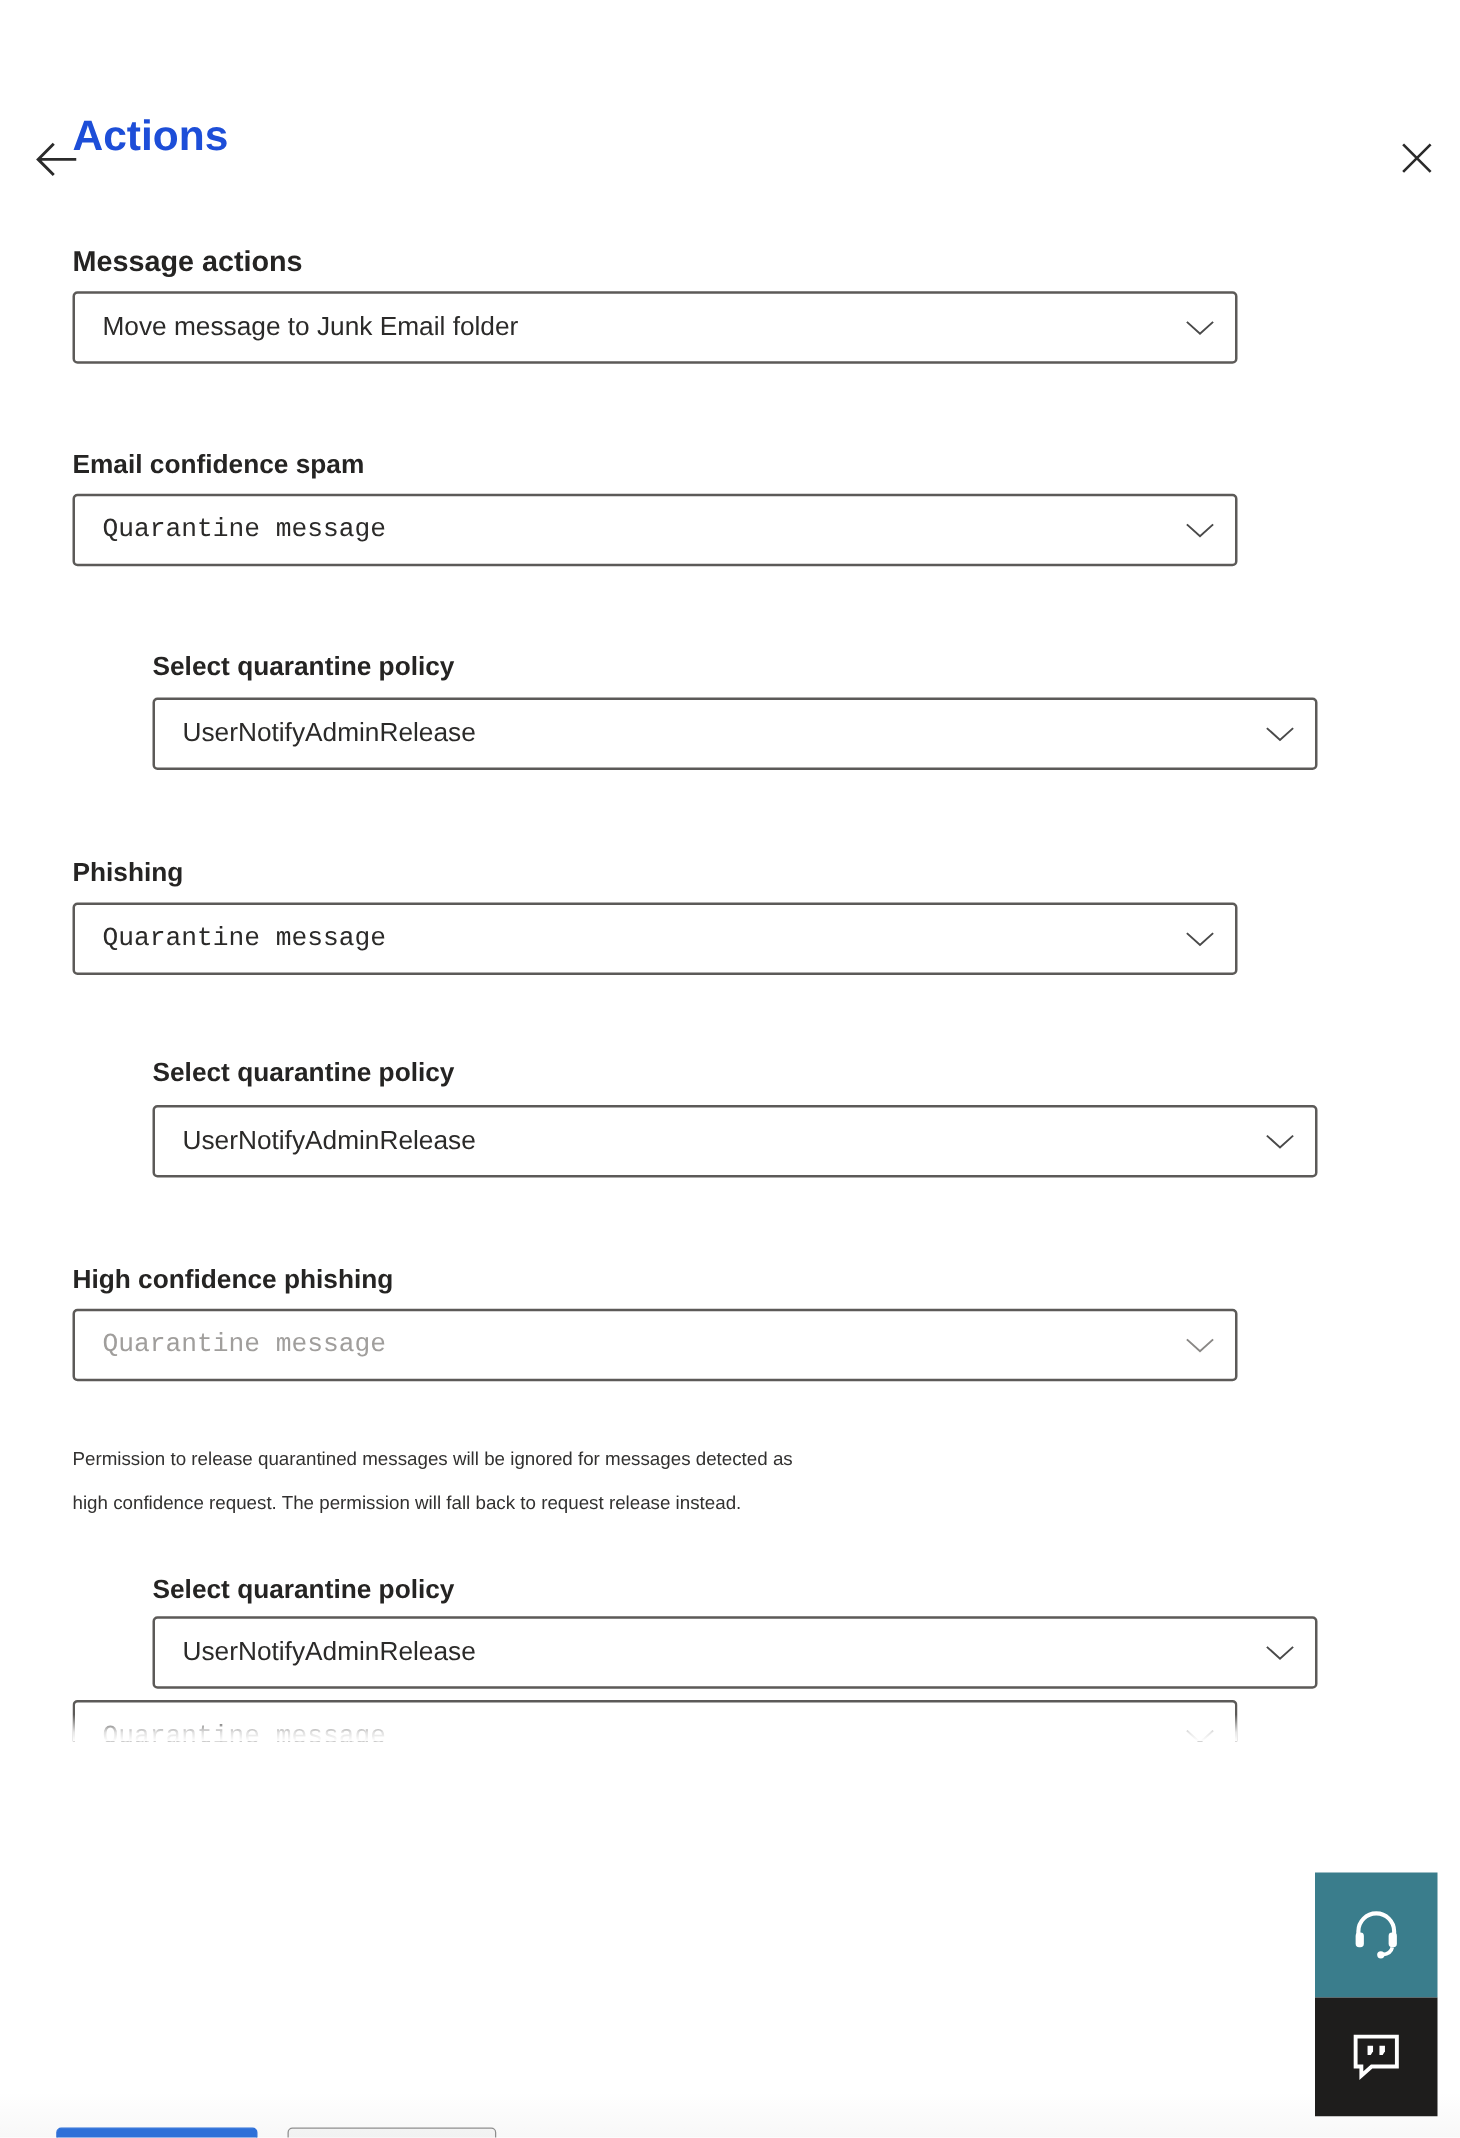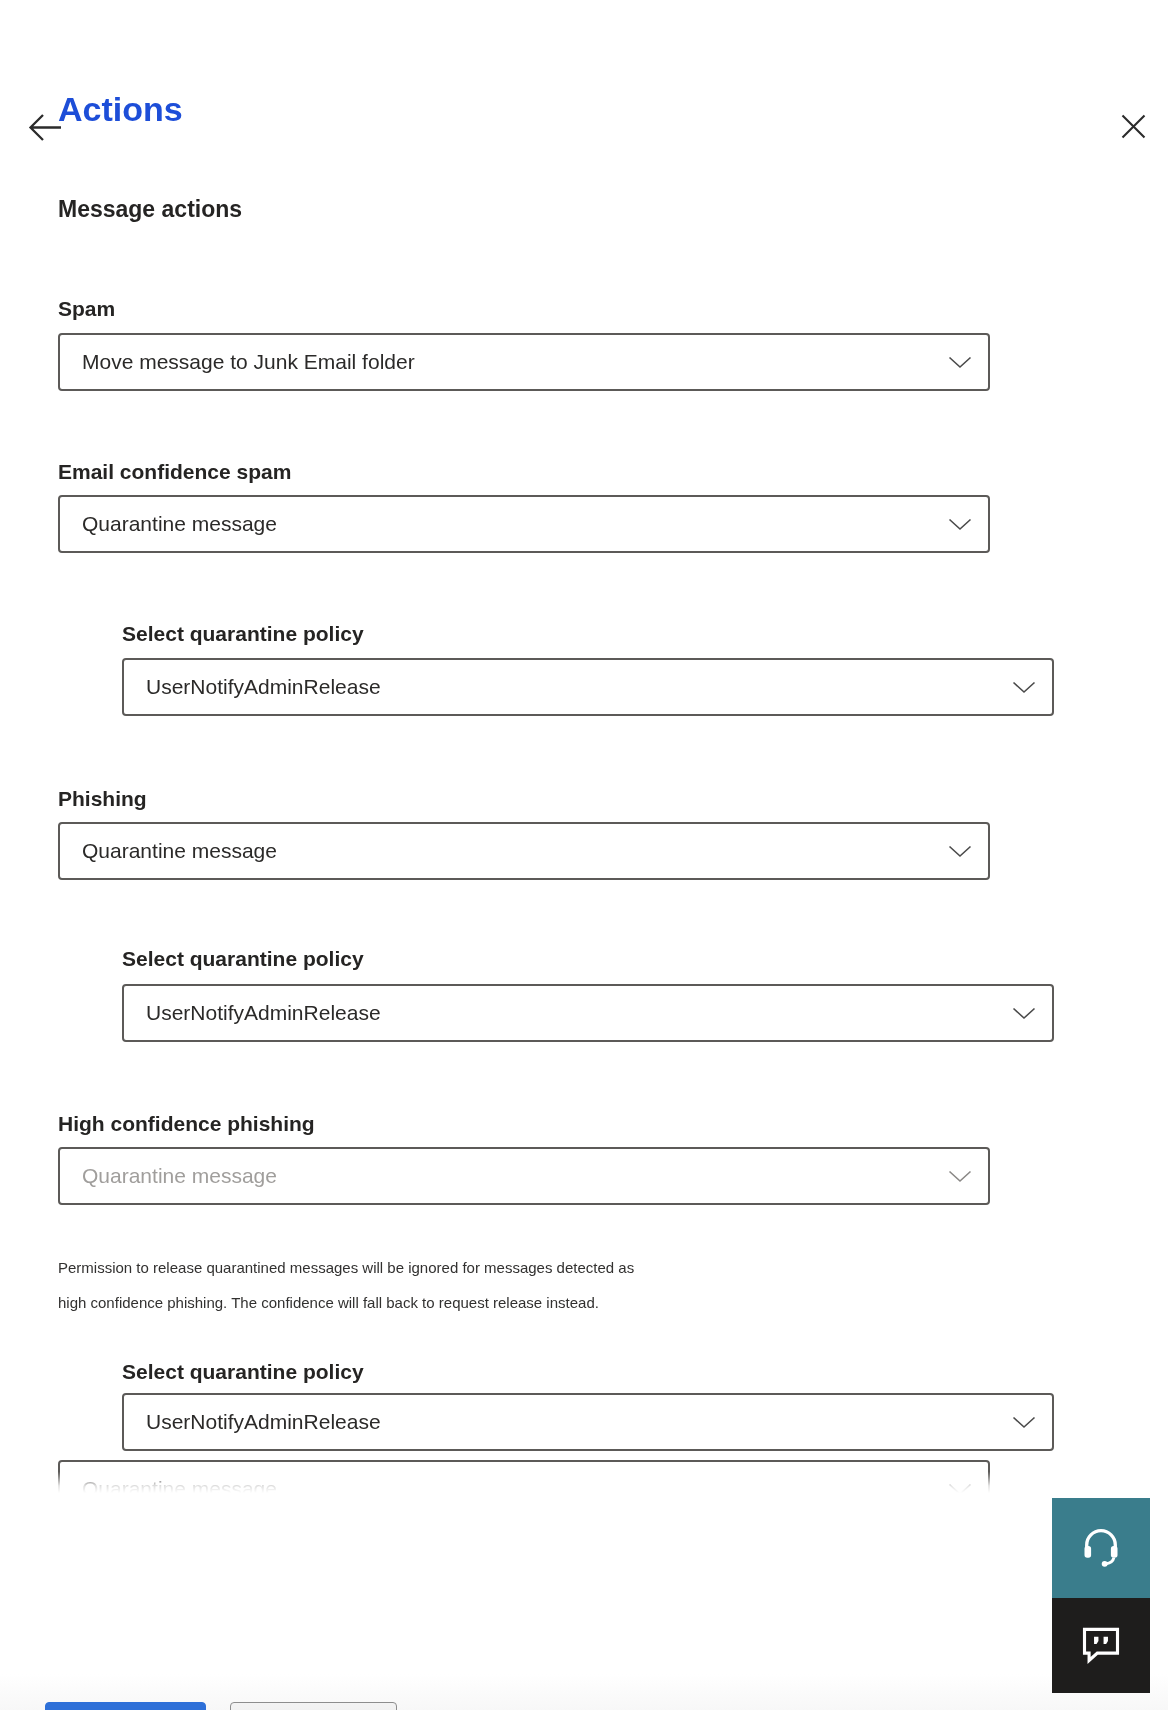--- a/index.html
+++ b/index.html
@@ -98,7 +98,6 @@
 
     <div class="subtitle">Message actions</div>
 
-    <div class="field-label mt72">Spam</div>
     <div class="dropdown mt10">
       <span class="dd-value">Move message to Junk Email folder</span>
       <span class="dd-chevron">

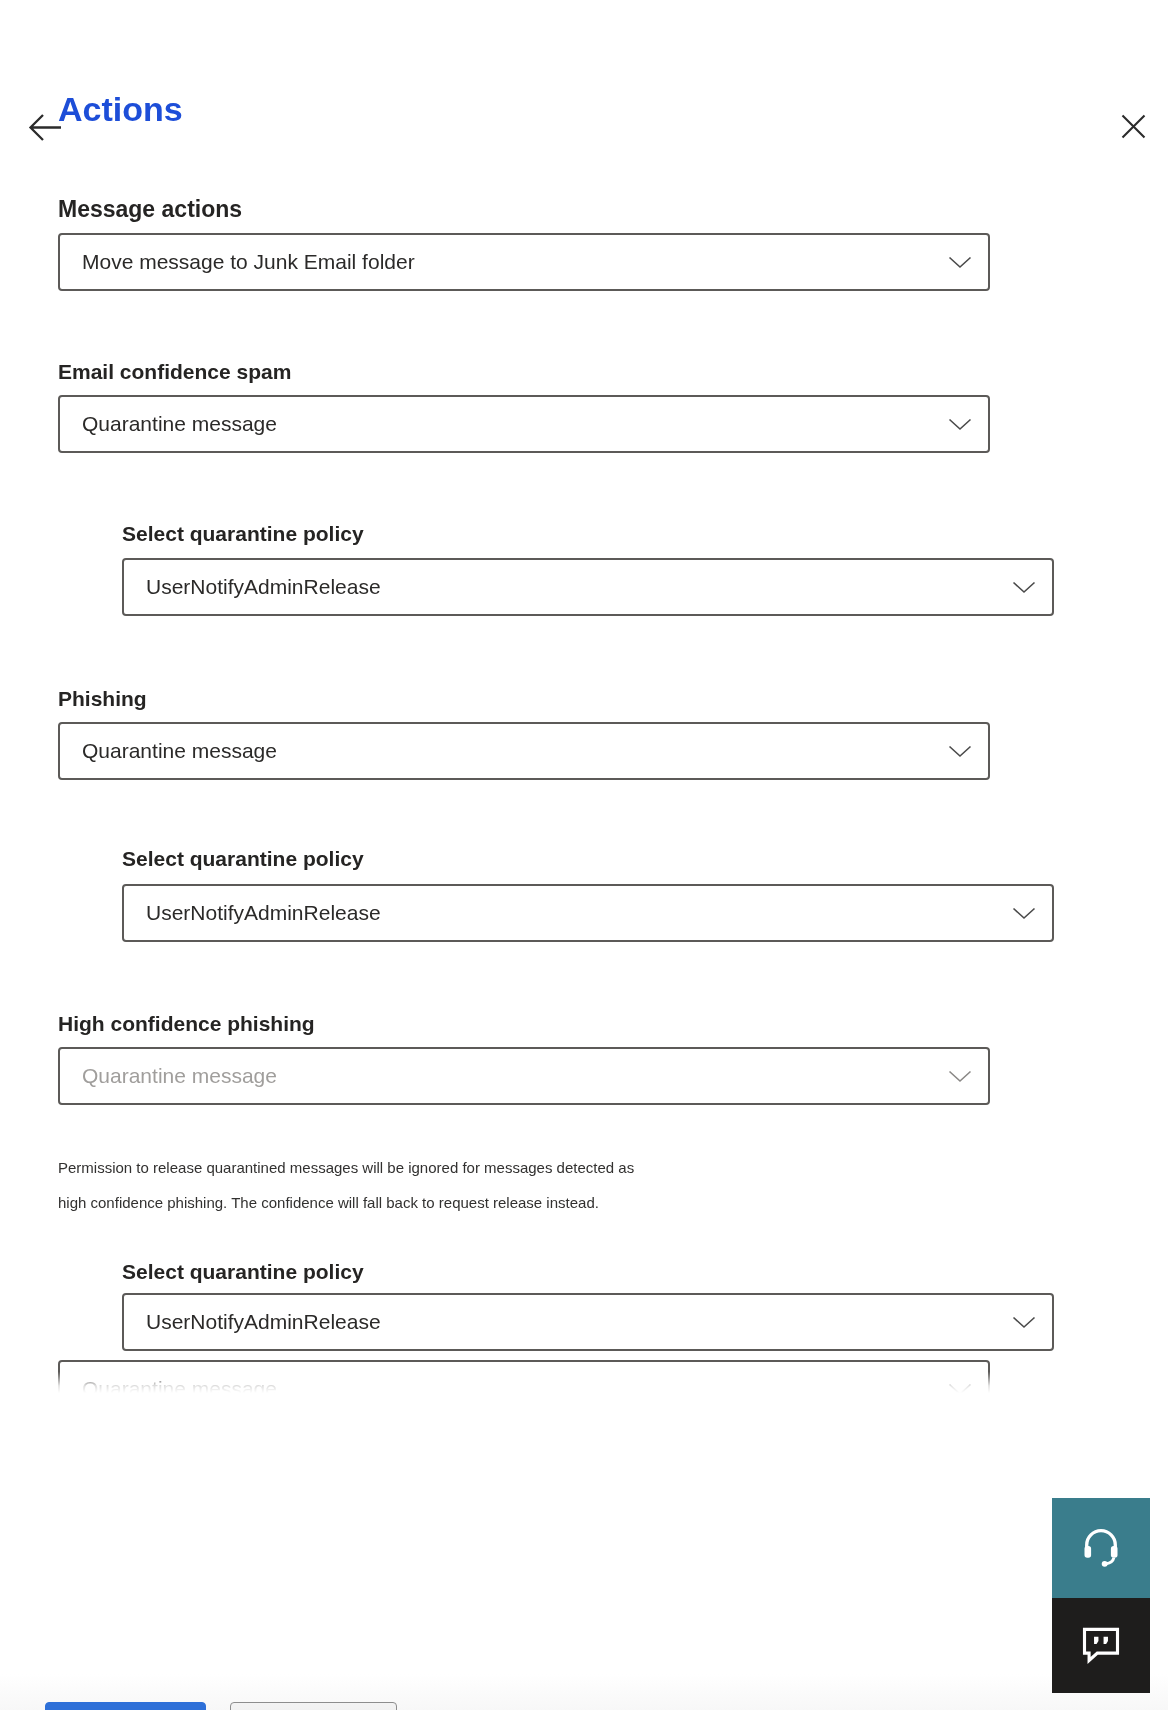--- a/index.html
+++ b/index.html
@@ -68,7 +68,7 @@
   .help-btn{top:1412px;height:100px;background:var(--teal);}
   .feedback-btn{top:1512px;height:95px;background:var(--black);}
 
-  .mt10{margin-top:10px;} .mt9{margin-top:9px;} .mt67{margin-top:67px;}
+  .mt10{margin-top:10px;} .mt9{margin-top:9px;font-family:Liberation Mono, monospace;} .mt67{margin-top:67px;}
   .mt69{margin-top:69px;} .mt65{margin-top:65px;} .mt11{margin-top:11px;}
   .mt68{margin-top:68px;} .mt38{margin-top:38px;} .mt7{margin-top:7px;} .mt72{margin-top:72px;}
 </style>

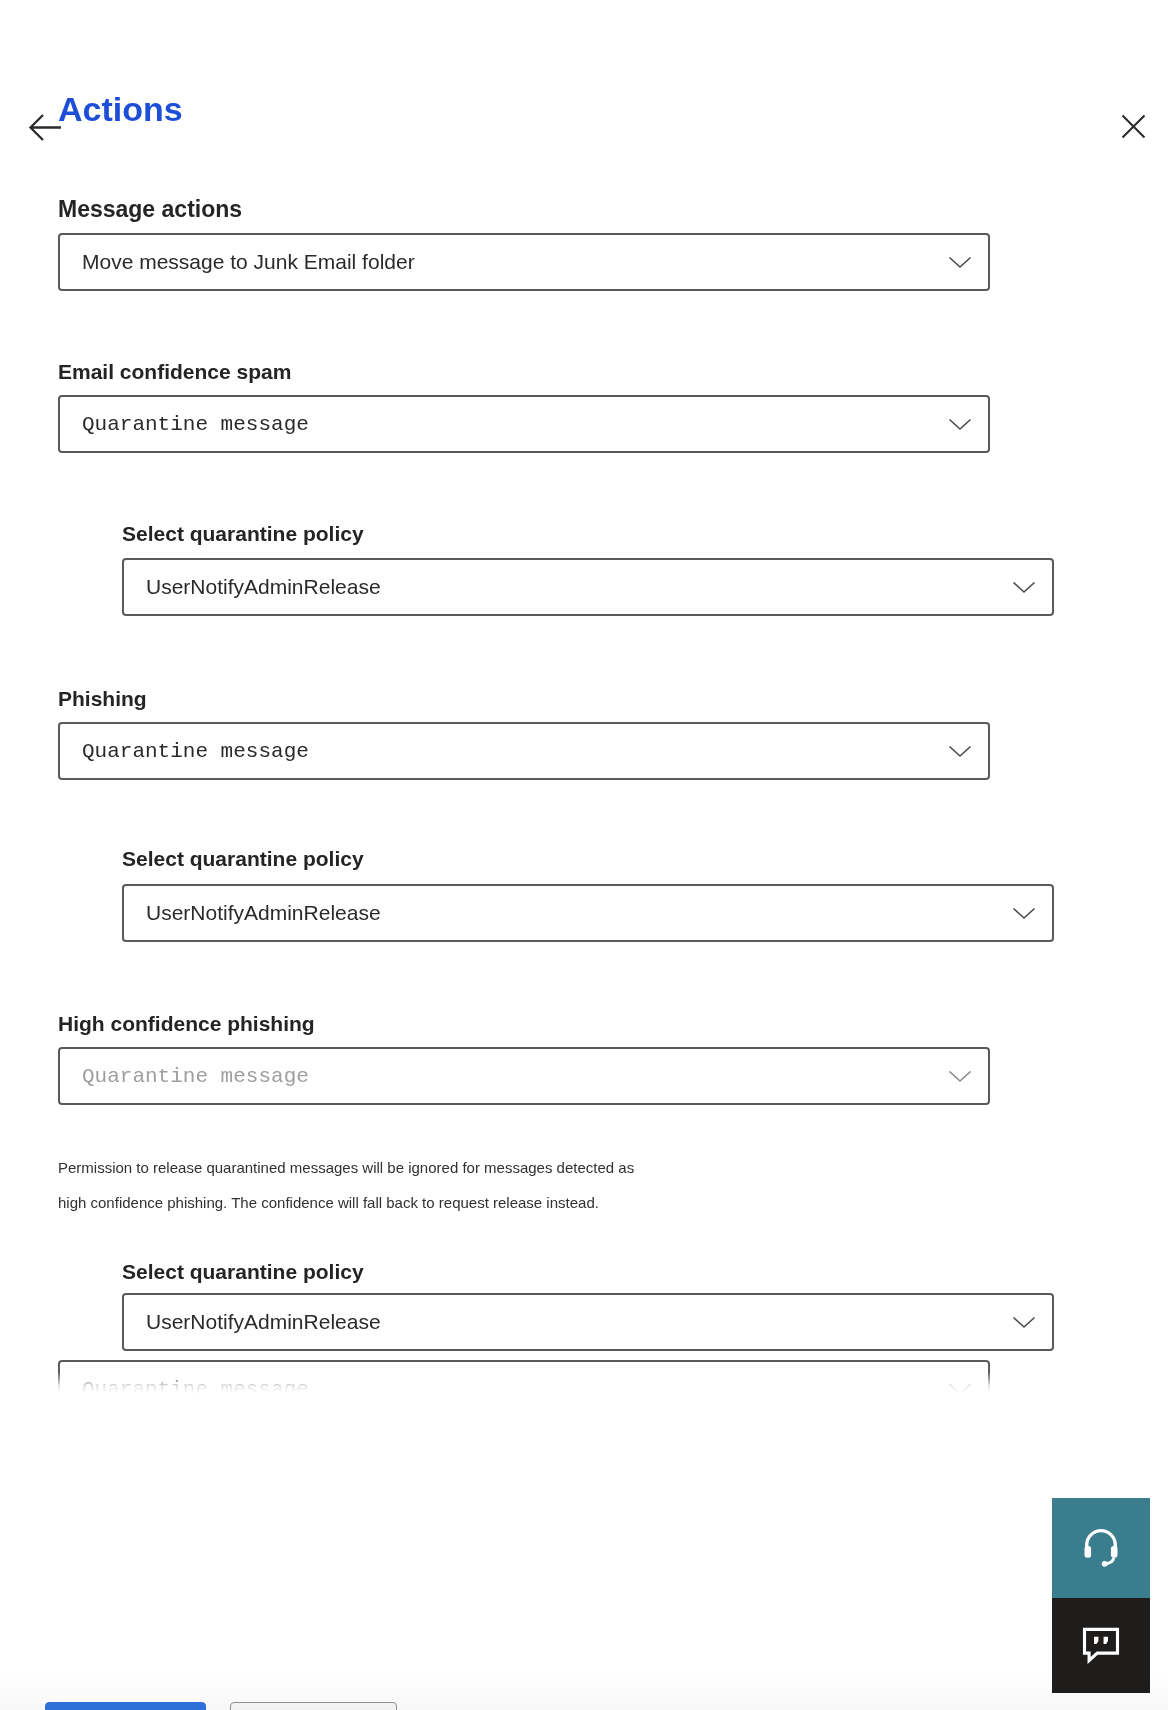--- a/index.html
+++ b/index.html
@@ -163,7 +163,7 @@
 
     <div class="note">
       <span>Permission to release quarantined messages will be ignored for messages detected as</span><br>
-      <span>high confidence phishing. The confidence will fall back to request release instead.</span>
+      <span>high confidence request. The permission will fall back to request release instead.</span>
     </div>
 
     <div class="indent">

